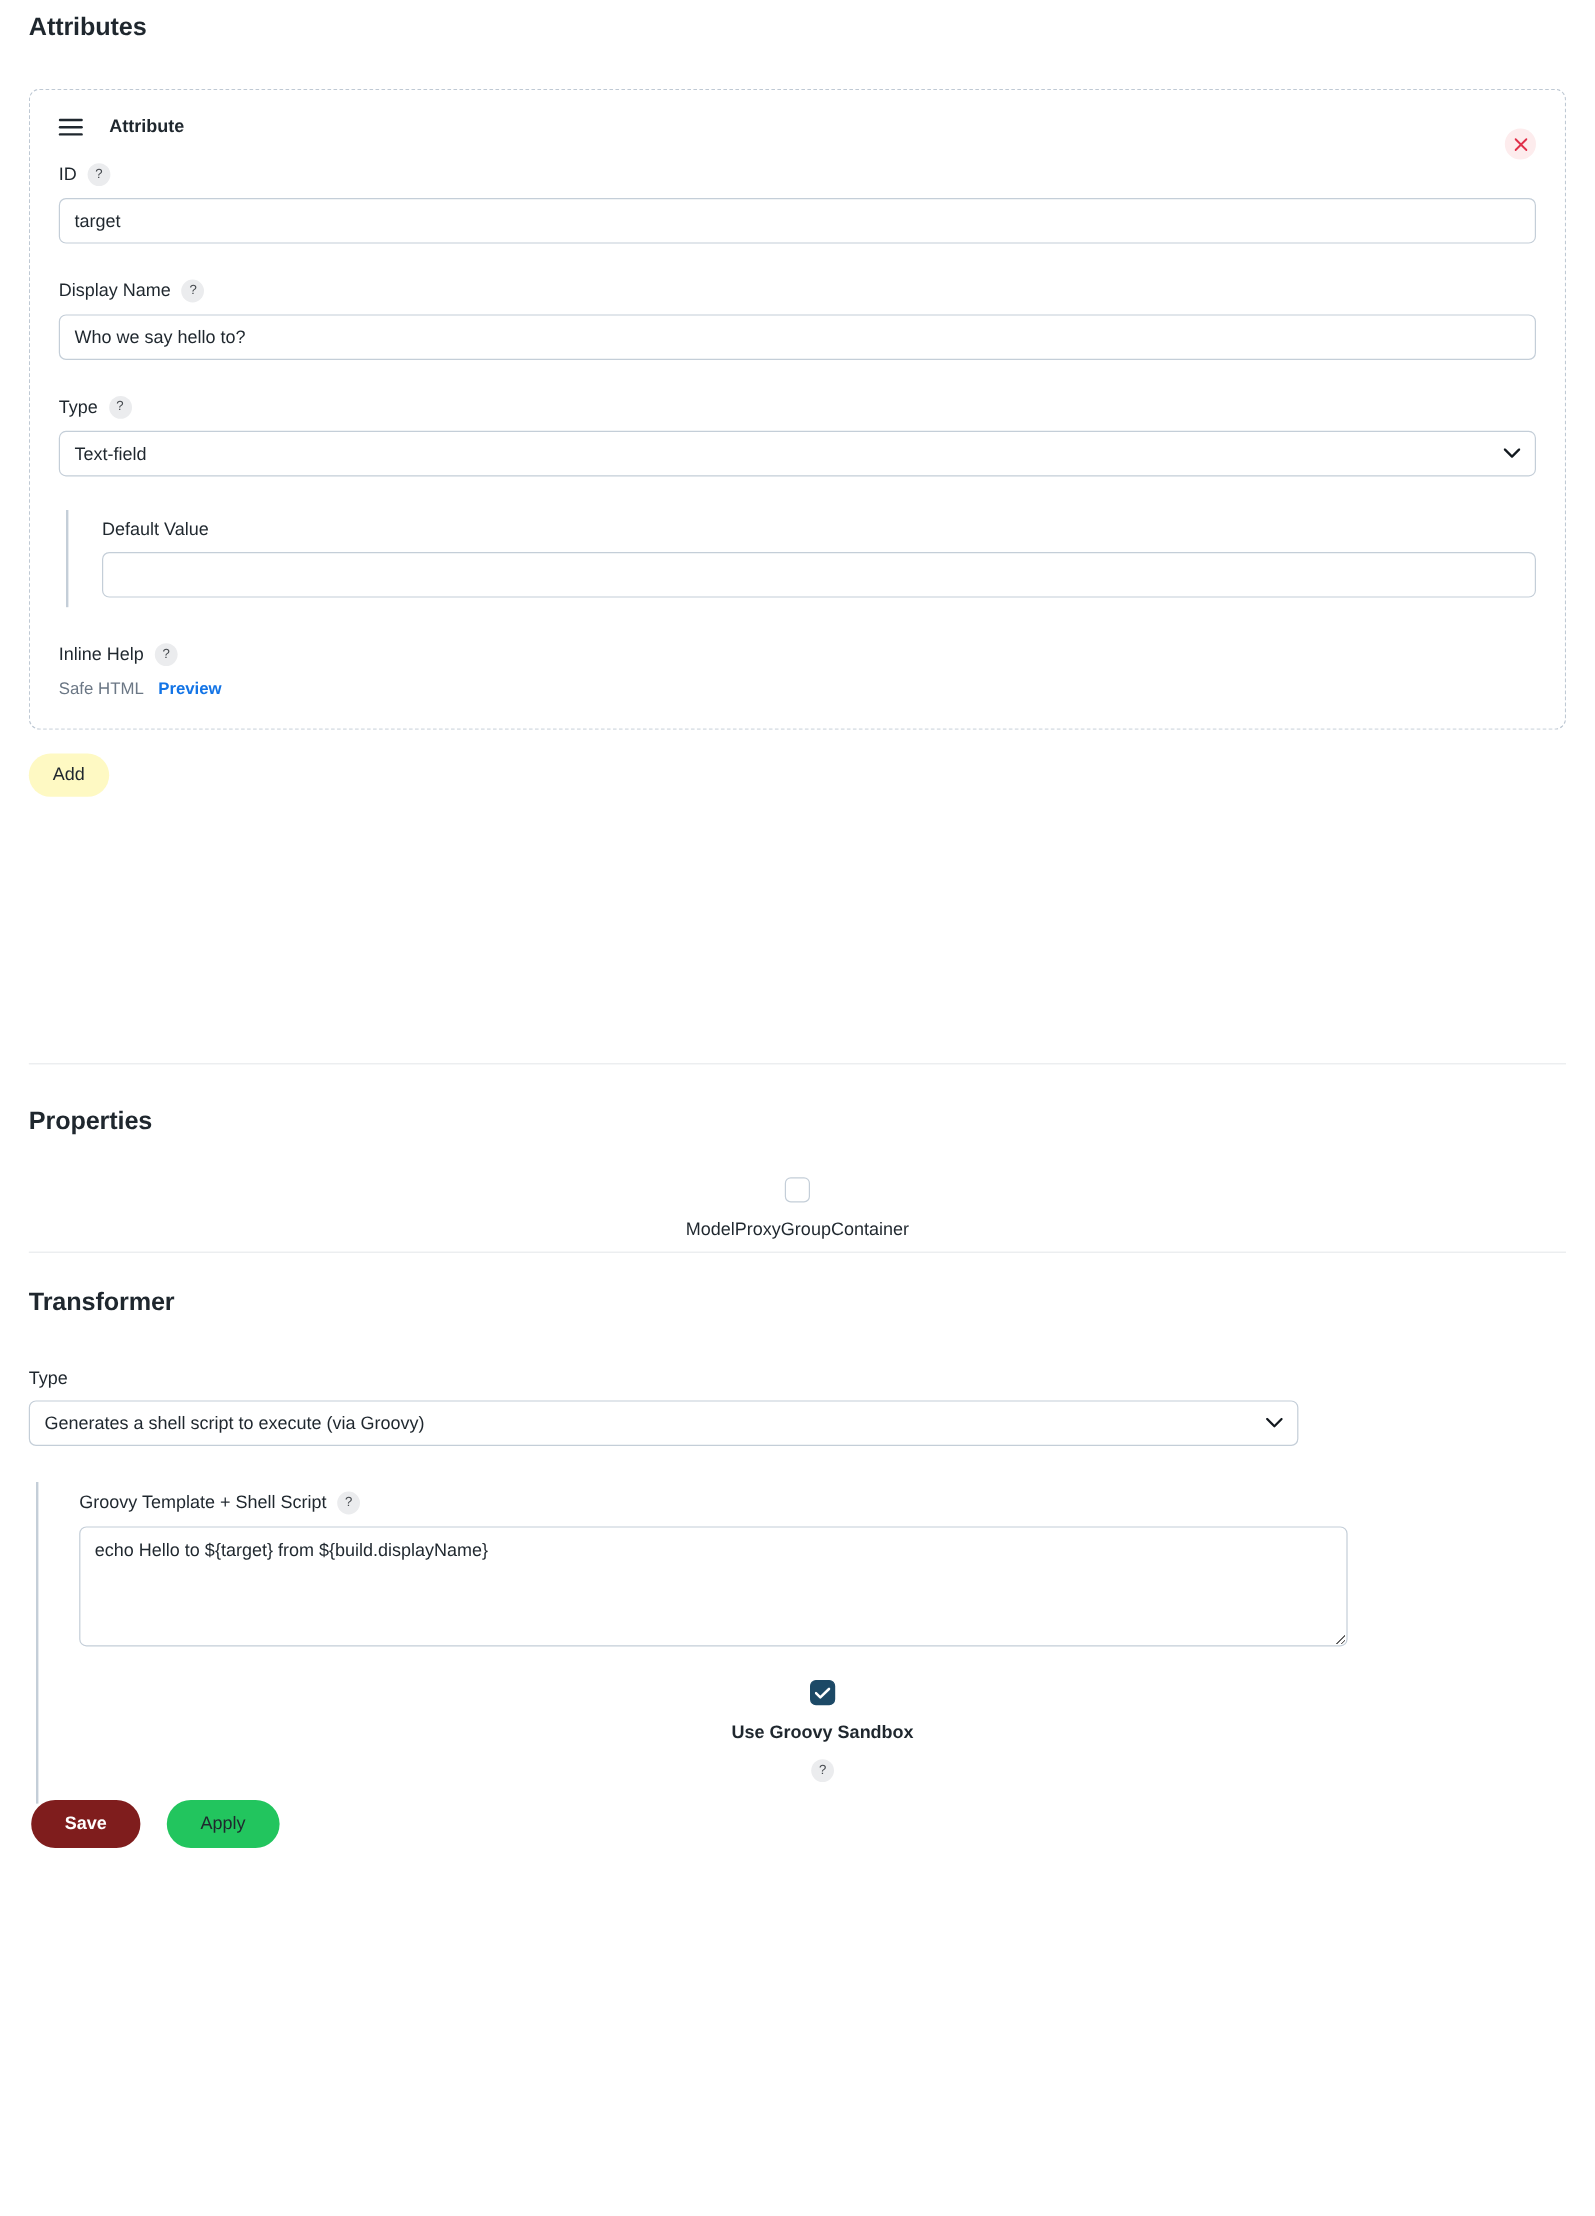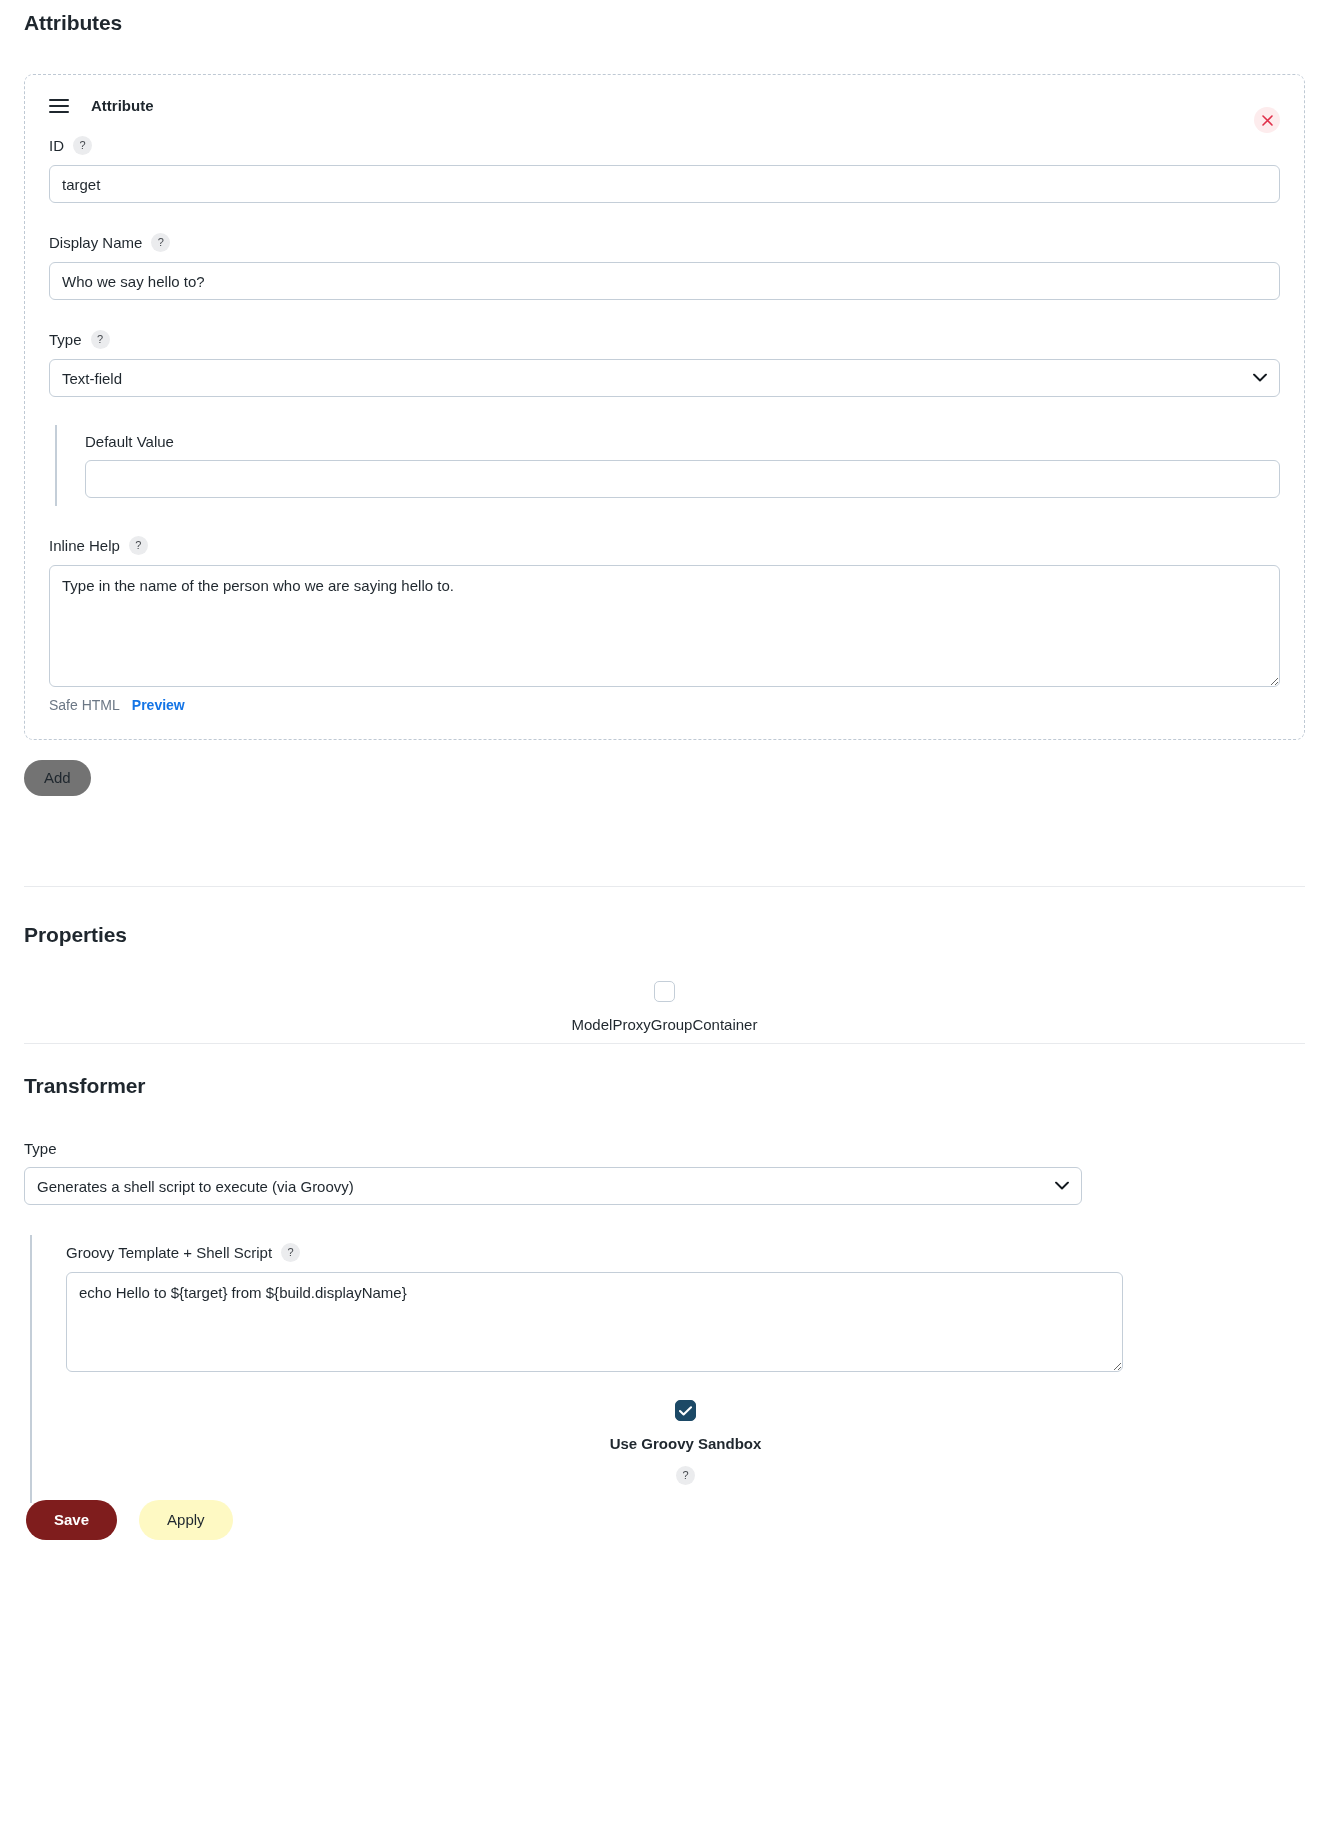--- a/index.html
+++ b/index.html
@@ -335,7 +335,6 @@
           <span>Inline Help</span>
           <span class="help-badge">?</span>
         </div>
-        <textarea class="txt-area" rows="5" style="height: 122px;">Type in the name of the person who we are saying hello to.</textarea>
         <div class="hint-row">
           <span class="hint-muted">Safe HTML</span>
           <a class="hint-link">Preview</a>

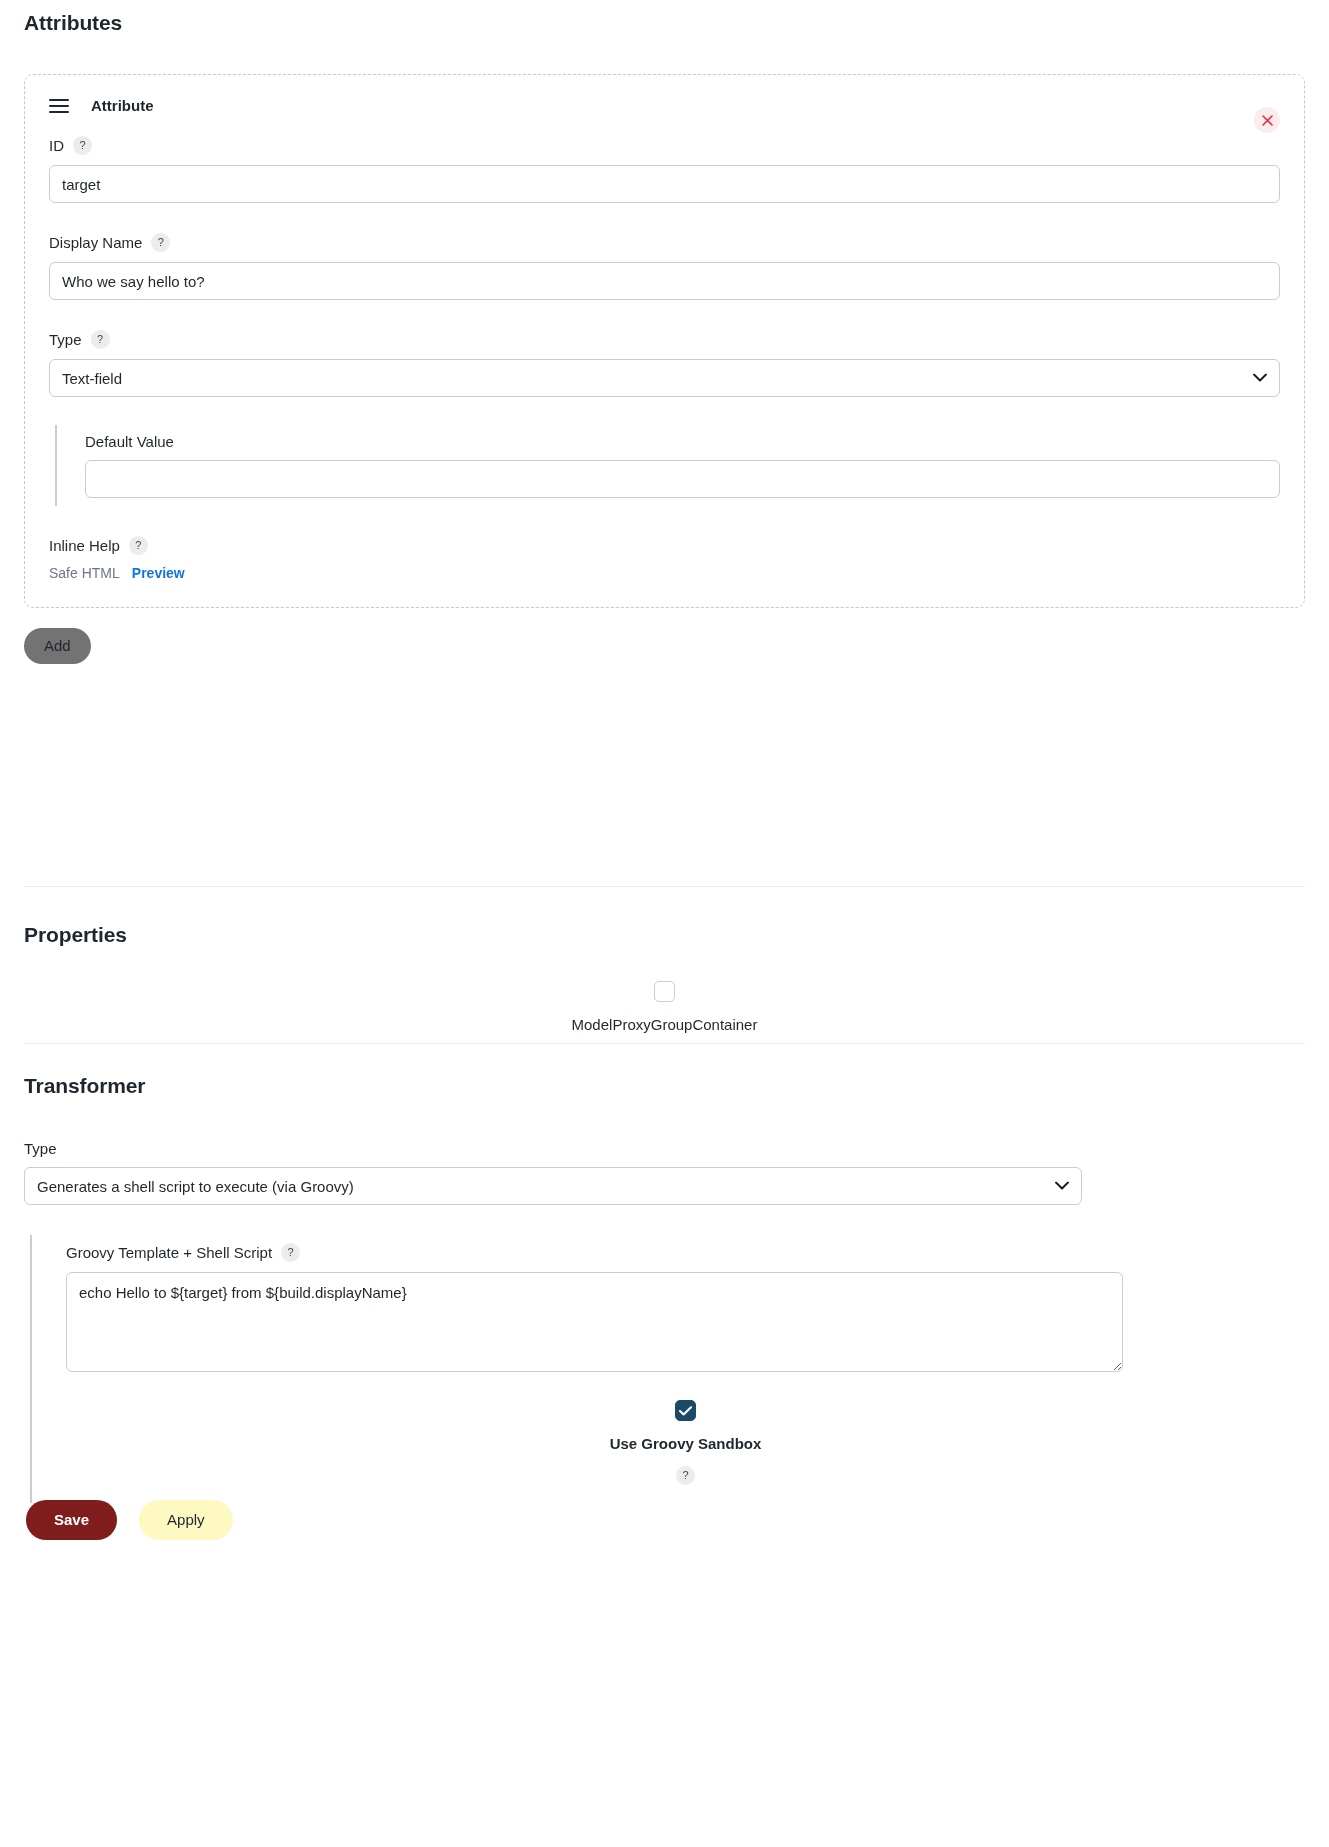--- a/index.html
+++ b/index.html
@@ -195,7 +195,7 @@
     line-height: 36px;
   }
   .btn-grey {
-    background: #737373;
+    background: #fef9c3;
     color: #1f272e;
   }
   .btn-primary {

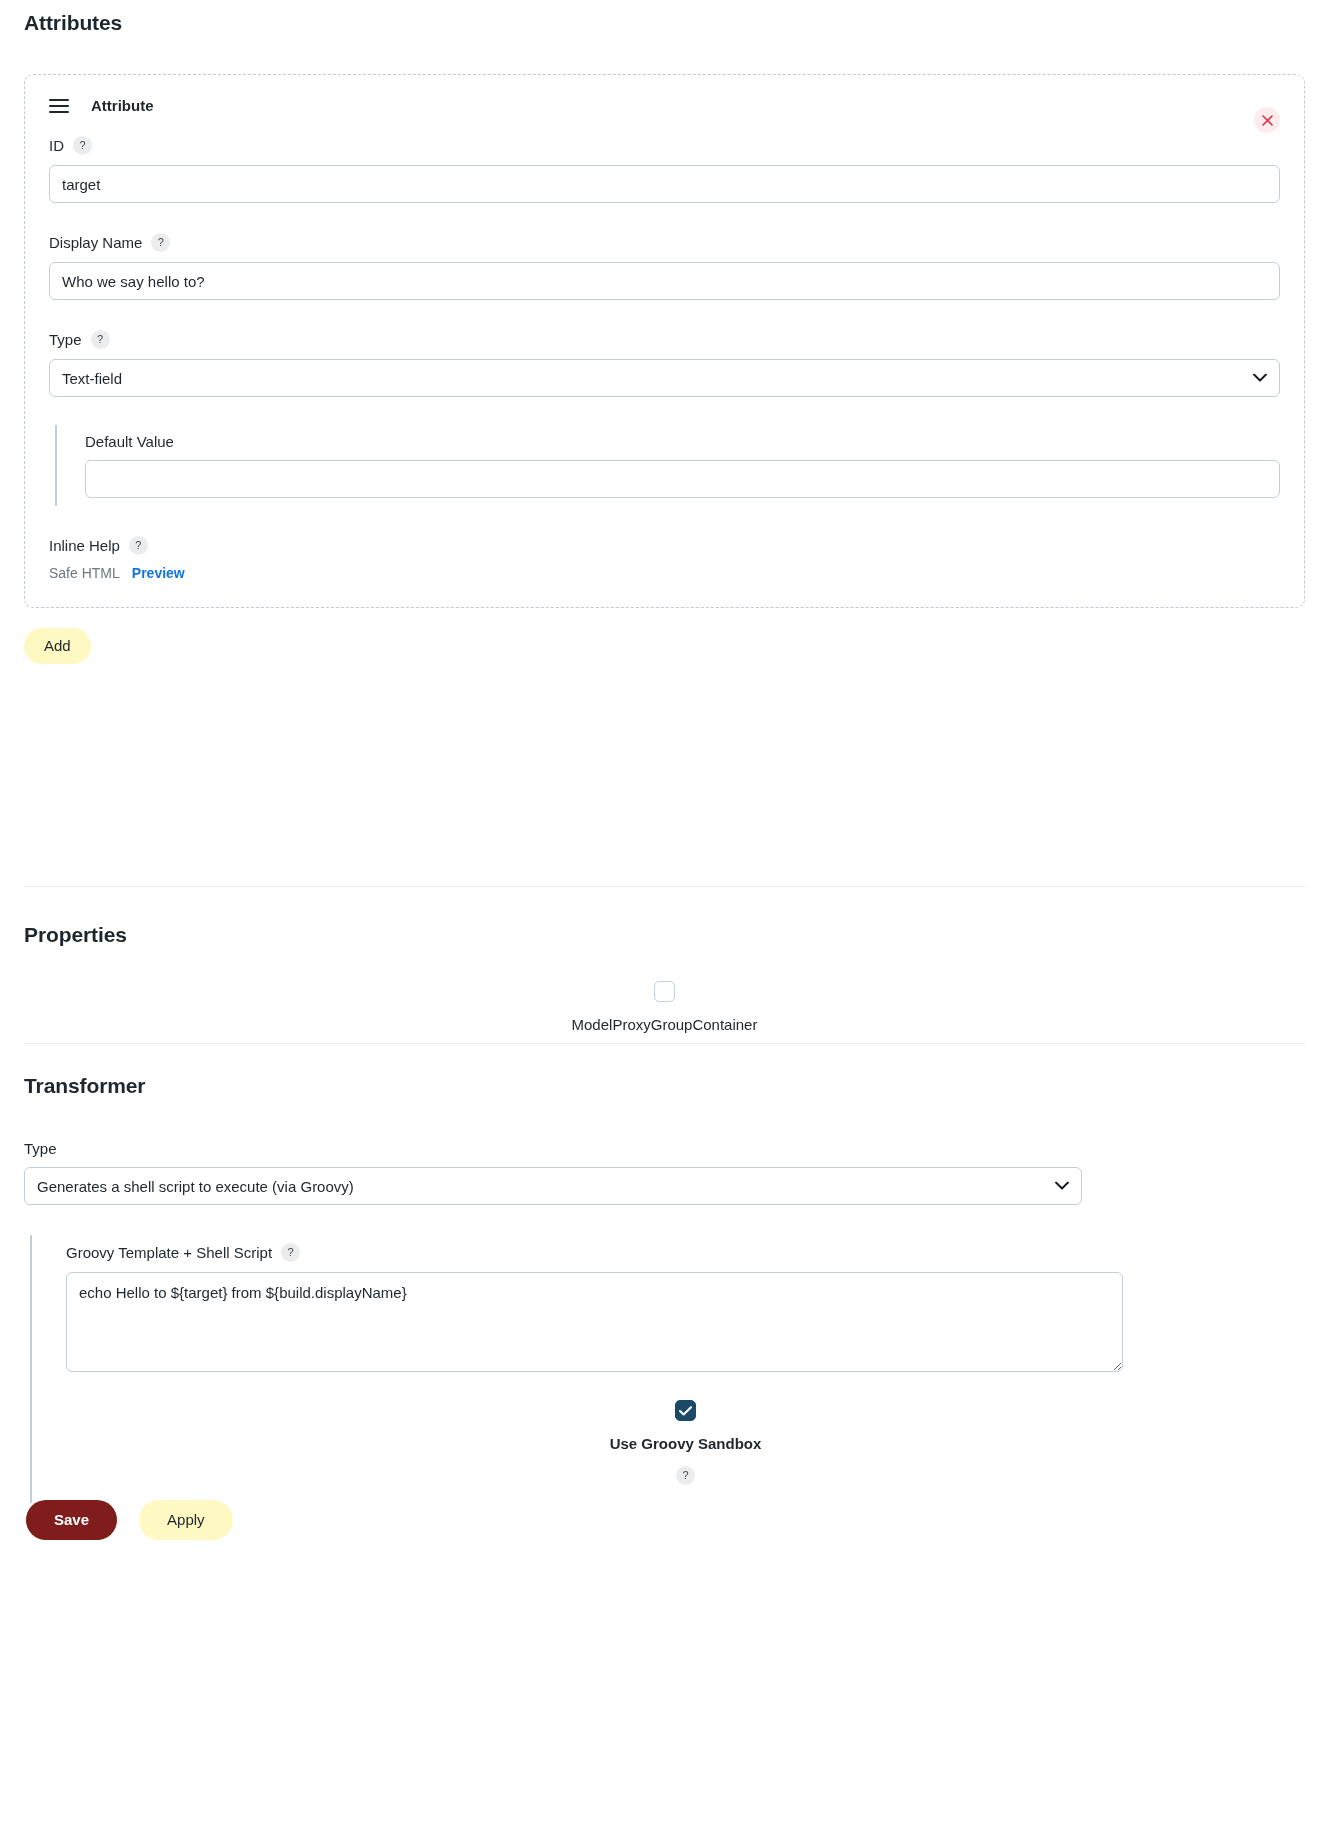--- a/index.html
+++ b/index.html
@@ -208,7 +208,7 @@
     padding: 0 28px;
   }
   .btn-secondary {
-    background: #fef9c3;
+    background: #22c55e;
     color: #1f272e;
     border-radius: 20px;
     height: 40px;

